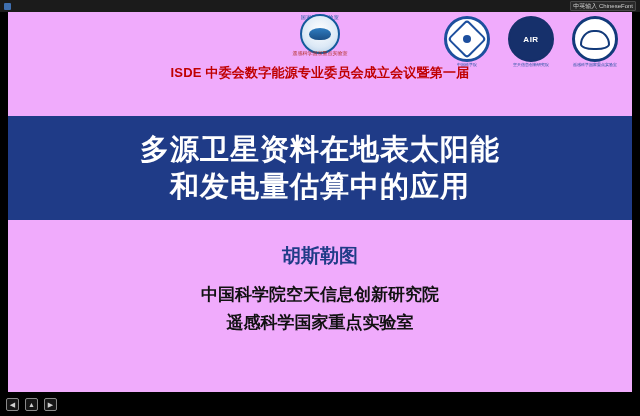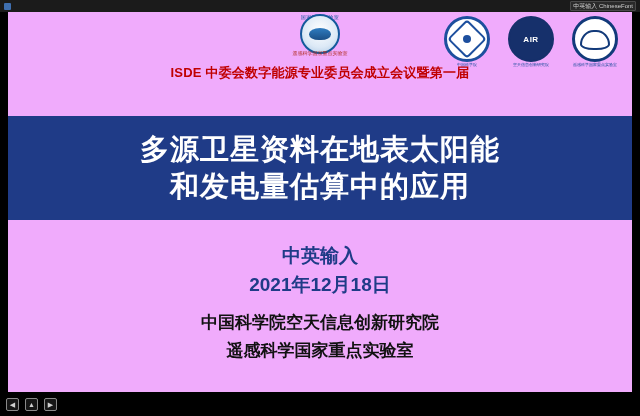--- a/index.html
+++ b/index.html
@@ -360,7 +360,7 @@
     </div>
 
     <div class="author-zone">
-      <div class="author-name">中英输入</div>
+      <div class="author-name">胡斯勒图</div>
       <div class="author-date">2021年12月18日</div>
       <div class="affil">中国科学院空天信息创新研究院</div>
       <div class="affil" style="margin-top:0">遥感科学国家重点实验室</div>

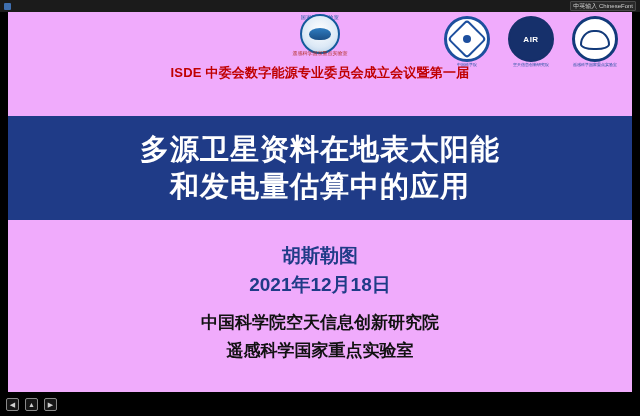--- a/index.html
+++ b/index.html
@@ -361,7 +361,6 @@
 
     <div class="author-zone">
       <div class="author-name">胡斯勒图</div>
-      <div class="author-date">2021年12月18日</div>
       <div class="affil">中国科学院空天信息创新研究院</div>
       <div class="affil" style="margin-top:0">遥感科学国家重点实验室</div>
     </div>

